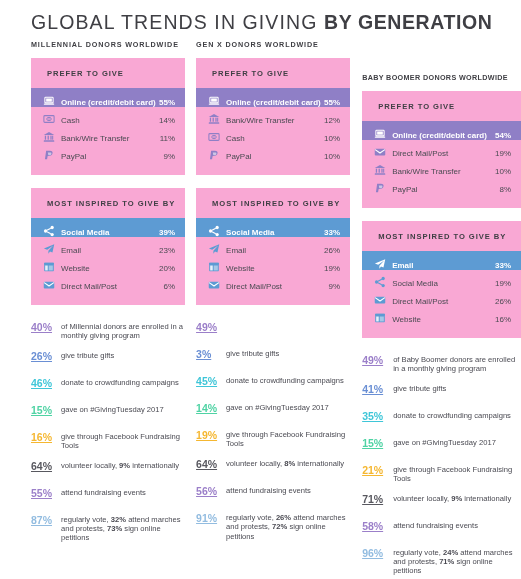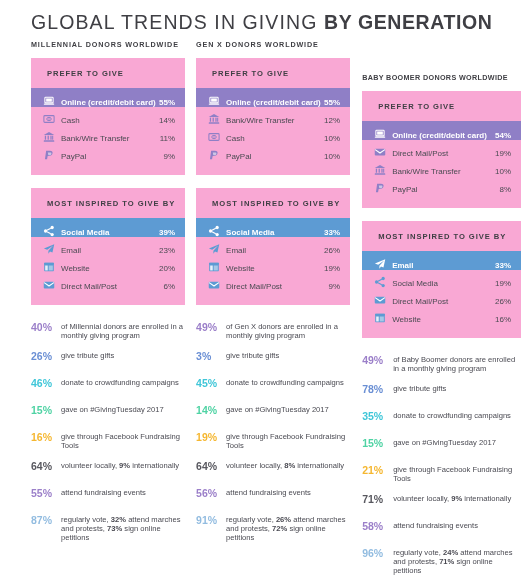--- a/index.html
+++ b/index.html
@@ -106,6 +106,7 @@
     line-height: 11px;
     text-align: left;
     padding-top: 1px;
+    text-decoration: underline;
   }
   .col-3 .stat .pct { flex: 0 0 31px; width: 31px; }
   .stat .txt {

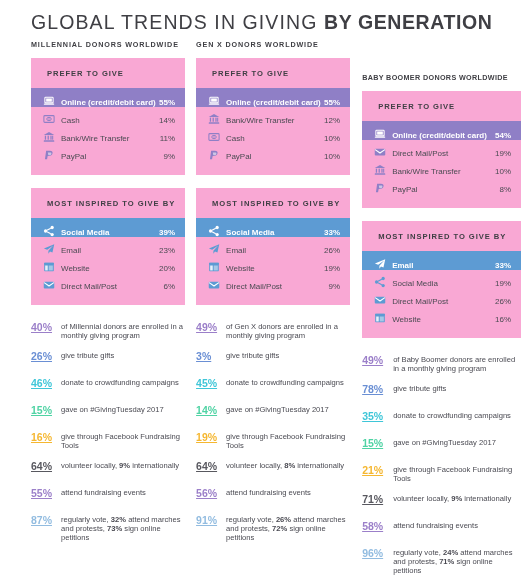--- a/index.html
+++ b/index.html
@@ -366,7 +366,6 @@
         <div class="stats">
           <div class="stat">
             <div class="pct" style="color: rgb(155, 127, 201);">49%</div>
-            <div class="txt">of Gen X donors are enrolled in a monthly giving program</div>
           </div>
           <div class="stat">
             <div class="pct" style="color: rgb(106, 143, 212);">3%</div>

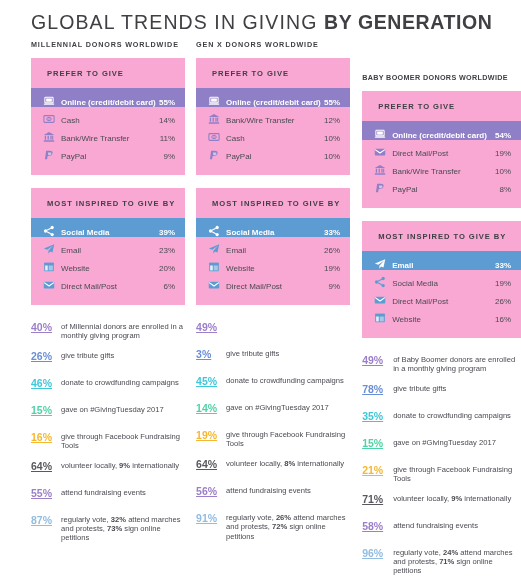--- a/index.html
+++ b/index.html
@@ -503,7 +503,7 @@
             <div class="txt">of Baby Boomer donors are enrolled in a monthly giving program</div>
           </div>
           <div class="stat">
-            <div class="pct" style="color: rgb(106, 143, 212);">78%</div>
+            <div class="pct" style="color: rgb(106, 143, 212);">41%</div>
             <div class="txt">give tribute gifts</div>
           </div>
           <div class="stat">

